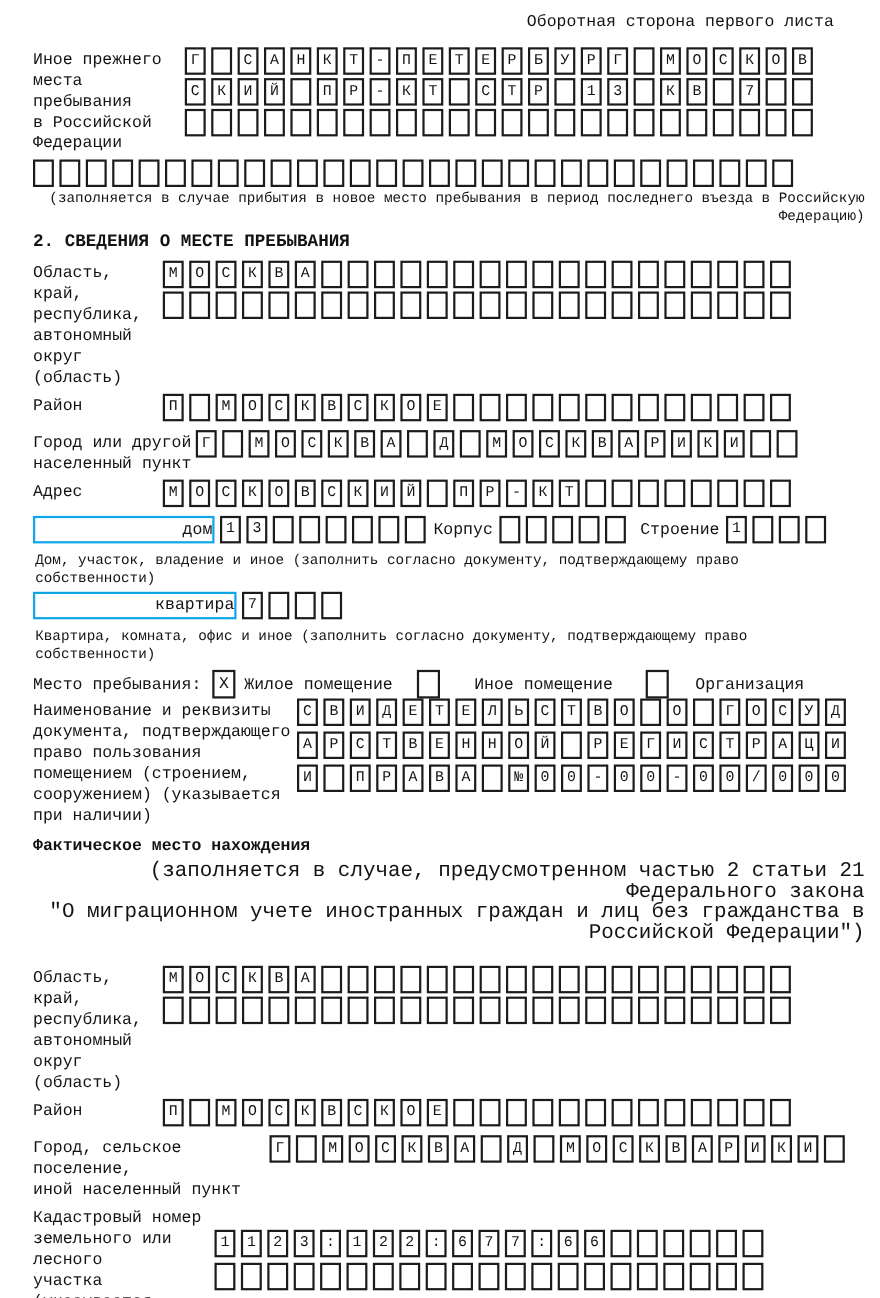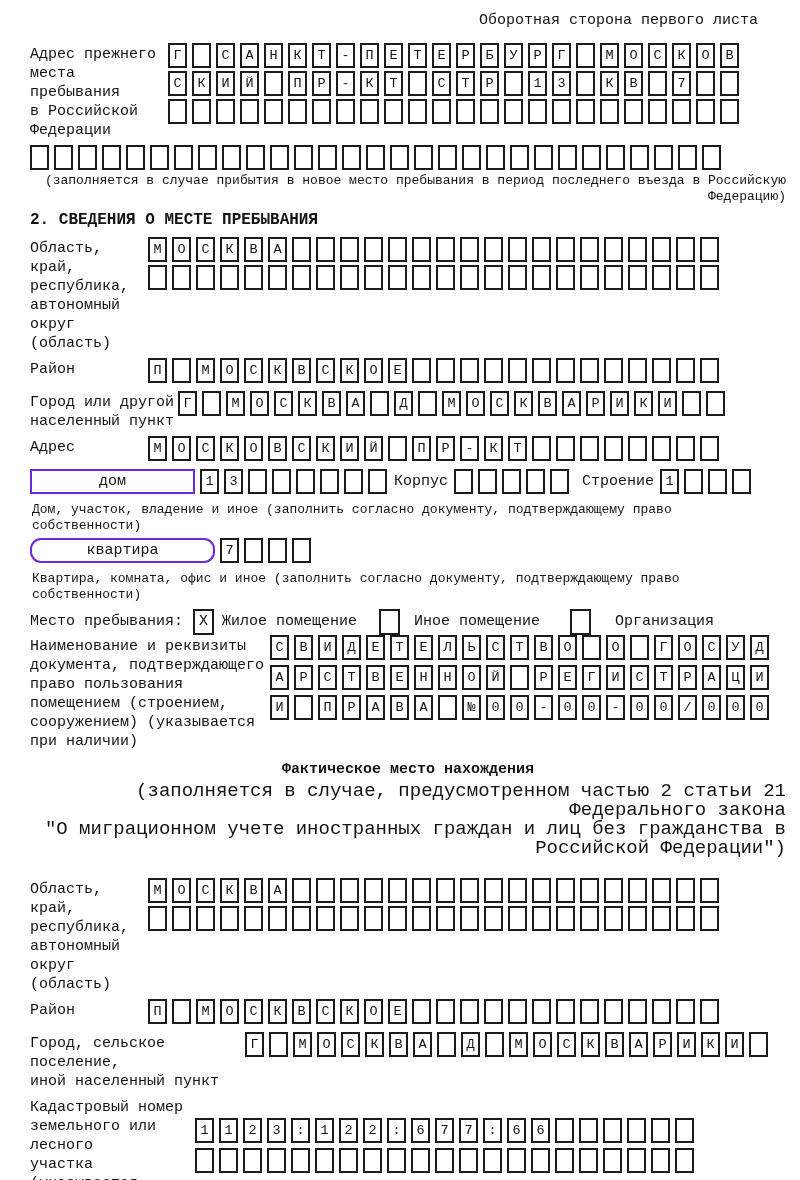--- a/index.html
+++ b/index.html
@@ -29,7 +29,7 @@
   <div class="corner">Оборотная сторона первого листа</div>
 
   <div class="frow field">
-    <div class="flabel" style="width:138px;">Адрес прежнего
+    <div class="flabel" style="width:138px;">Иное прежнего
 места пребывания
 в Российской
 Федерации</div>

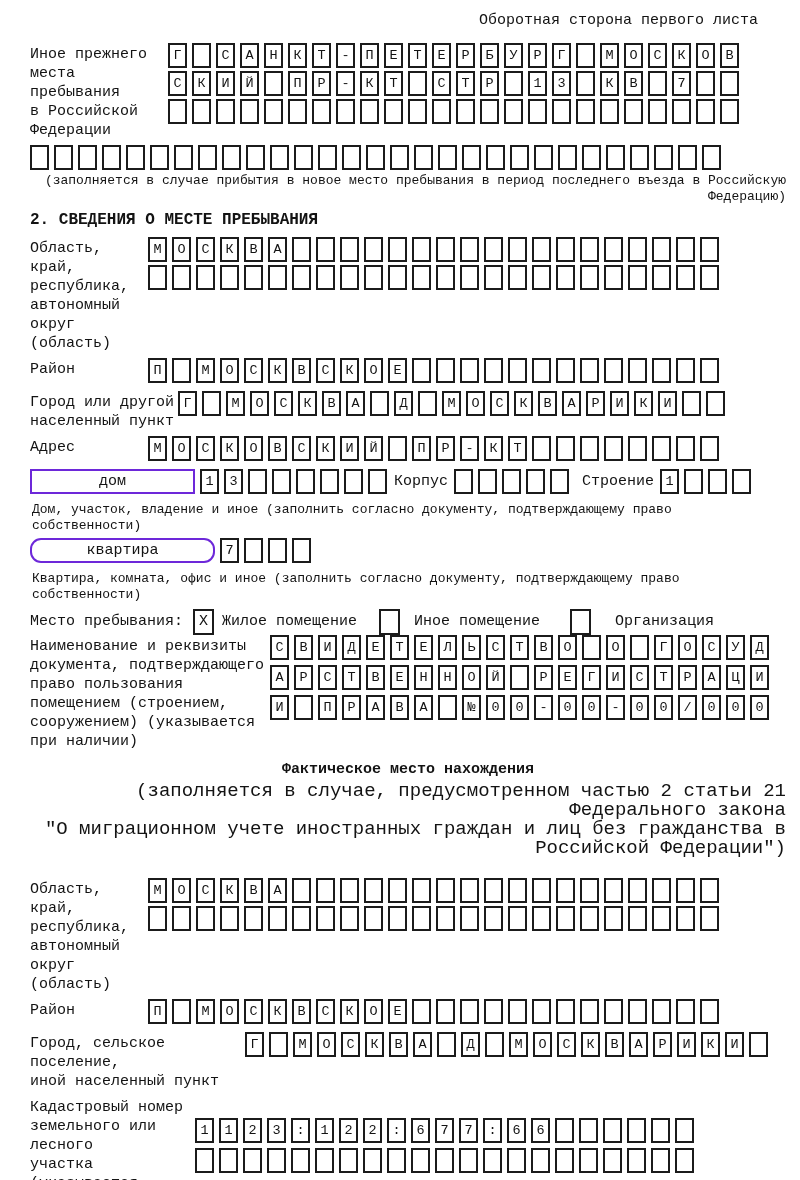--- a/index.html
+++ b/index.html
@@ -10,7 +10,7 @@
   .flabel{font-size:15px;line-height:19px;white-space:pre-line;flex:none;padding-top:2px;}
   .boxrow{display:flex;flex:none;margin-bottom:3px;}
   .cell{flex:none;width:19px;height:25px;border:2px solid #1b1b1b;box-sizing:border-box;margin-right:5px;text-align:center;font-size:13.5px;line-height:21px;overflow:hidden;}
-  .widebox{flex:none;border:2px solid #6d28d9;height:25px;box-sizing:border-box;text-align:center;font-size:15px;line-height:21px;margin-right:5px;}
+  .widebox{flex:none;border:2px solid #0ea5e9;height:25px;box-sizing:border-box;text-align:right;font-size:15px;line-height:21px;margin-right:5px;}
   .note{font-size:13px;line-height:16px;}
   .center{text-align:right;}
   .title{font-size:16px;font-weight:bold;text-align:left;margin:6px 0 8px 0;}

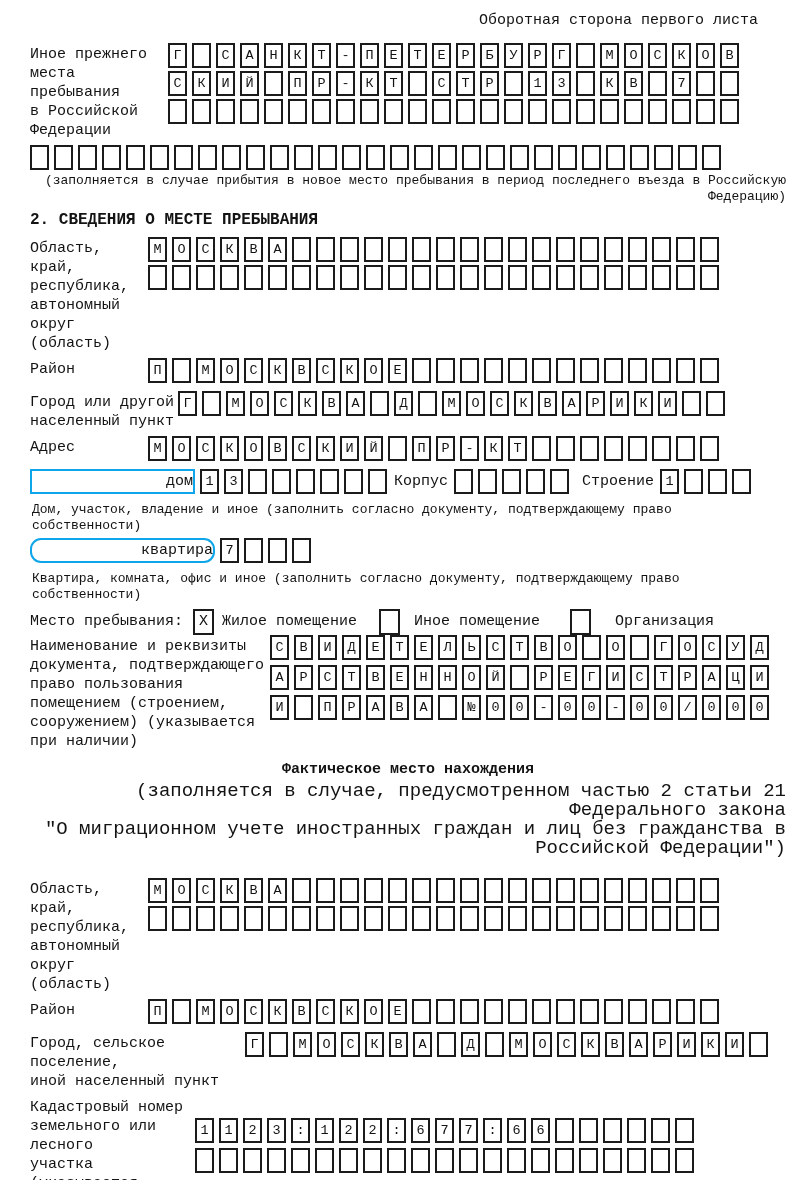--- a/index.html
+++ b/index.html
@@ -331,7 +331,7 @@
   <div class="note" style="margin:1px 0 4px 2px;">Дом, участок, владение и иное (заполнить согласно документу, подтверждающему право собственности)</div>
 
   <div class="frow field">
-    <div class="widebox" style="width:185px;border-radius:11px;">квартира</div>
+    <div class="widebox" style="width:185px;">квартира</div>
     <div class="boxrow">
         <span class="cell">7</span>
         <span class="cell"></span>

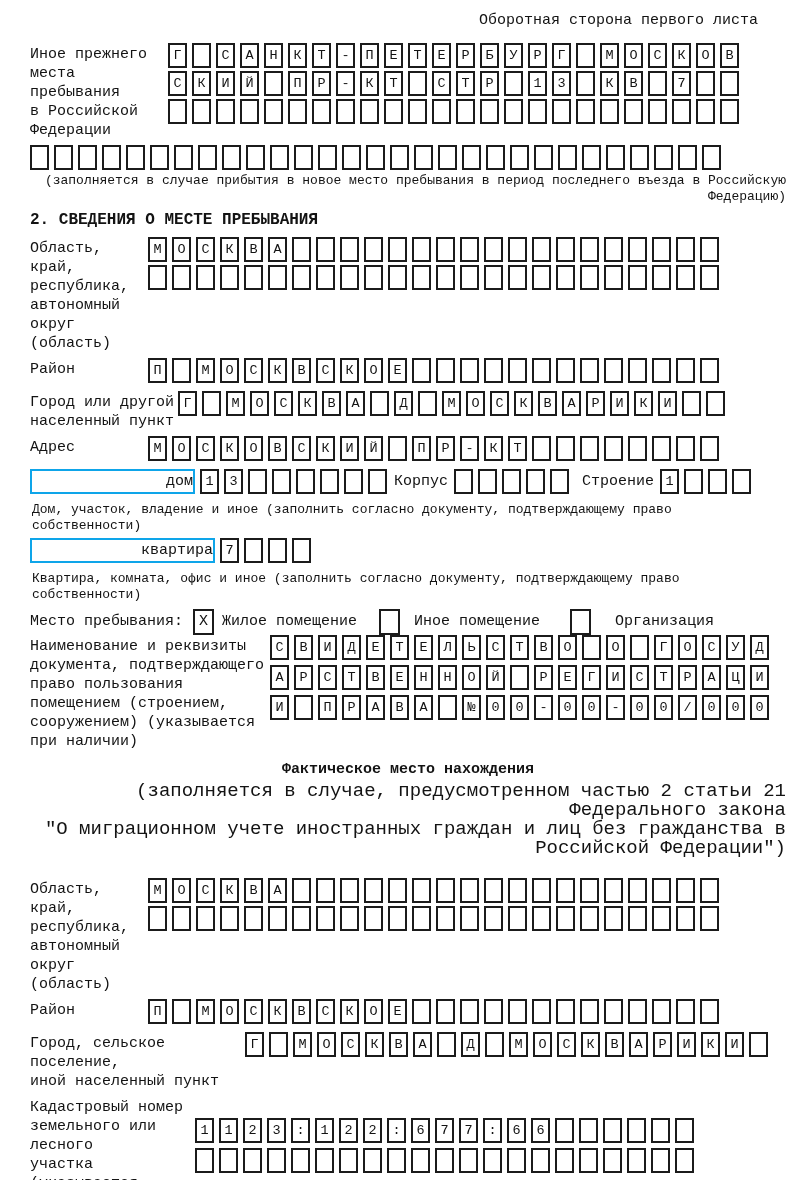--- a/index.html
+++ b/index.html
@@ -341,7 +341,7 @@
   </div>
   <div class="note" style="margin:1px 0 6px 2px;">Квартира, комната, офис и иное (заполнить согласно документу, подтверждающему право собственности)</div>
 
-  <div class="frow" style="">
+  <div class="frow" style="align-items:center;">
     <div class="inline-label">Место пребывания:</div>
     <div class="checkbox" style="margin-left:10px;">X</div>
     <div class="inline-label" style="margin-left:8px;">Жилое помещение</div>

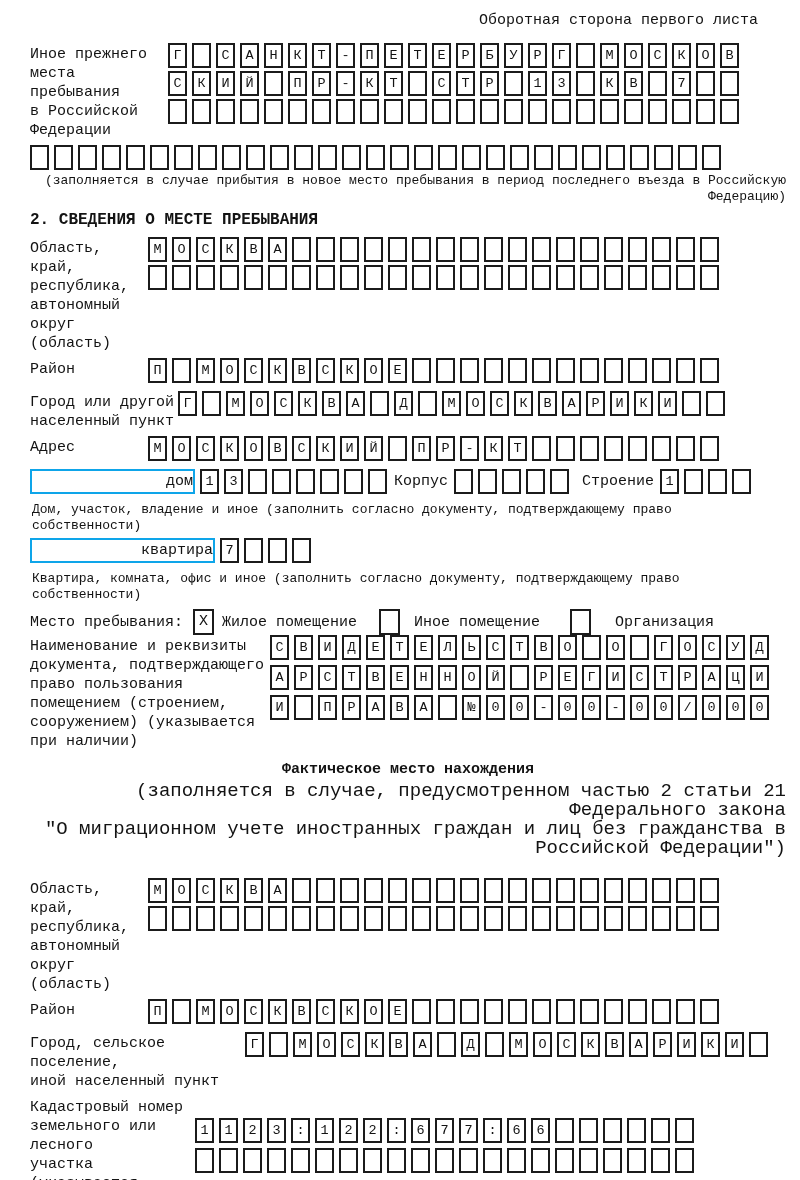--- a/index.html
+++ b/index.html
@@ -346,7 +346,7 @@
     <div class="checkbox" style="margin-left:10px;">X</div>
     <div class="inline-label" style="margin-left:8px;">Жилое помещение</div>
     <div class="checkbox" style="margin-left:22px;"></div>
-    <div class="inline-label" style="margin-left:14px;">Иное помещение</div>
+    <div class="inline-label" style="margin-left:31px;">Иное помещение</div>
     <div class="checkbox" style="margin-left:30px;"></div>
     <div class="inline-label" style="margin-left:24px;">Организация</div>
   </div>

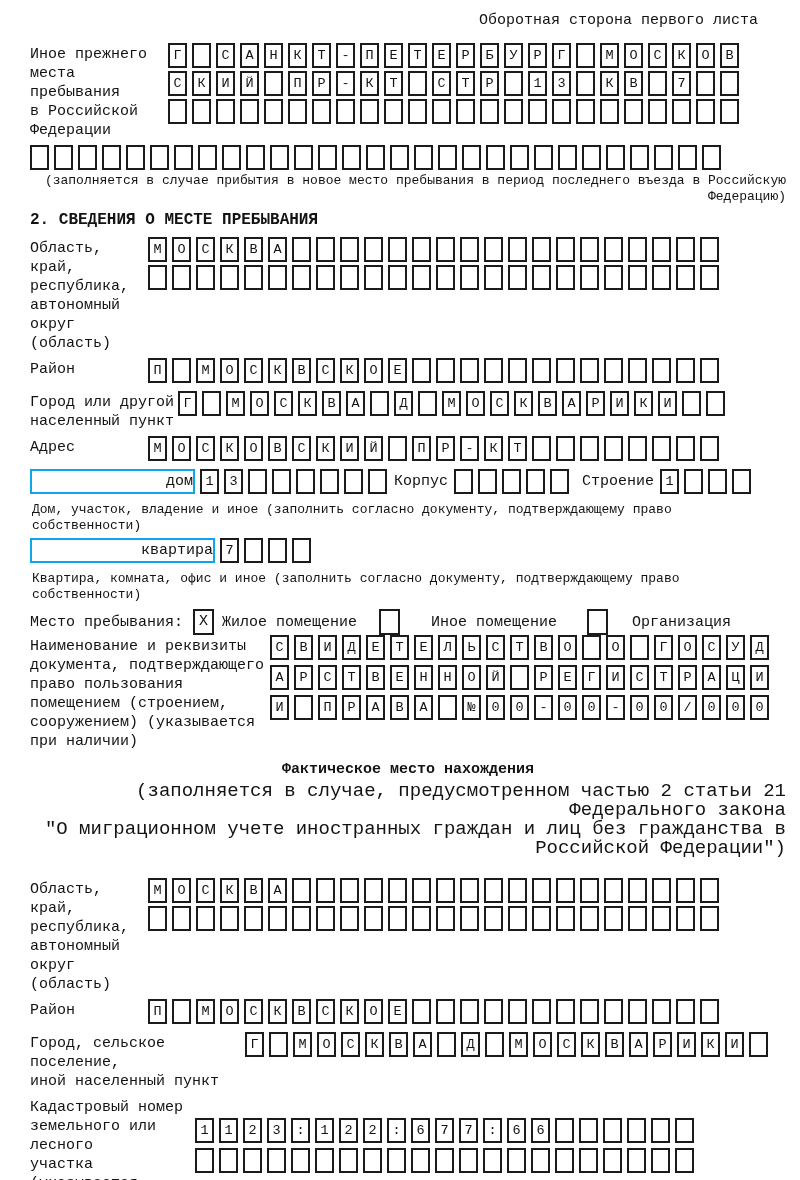--- a/index.html
+++ b/index.html
@@ -14,7 +14,7 @@
   .note{font-size:13px;line-height:16px;}
   .center{text-align:right;}
   .title{font-size:16px;font-weight:bold;text-align:left;margin:6px 0 8px 0;}
-  .subtitle{font-size:15px;font-weight:bold;text-align:center;margin:10px 0 4px 0;}
+  .subtitle{font-size:15px;font-weight:bold;margin:10px 0 4px 0;}
   .prenote{font-size:19px;line-height:19px;text-align:right;white-space:pre-line;margin-bottom:20px;}
   .inline-label{font-size:15px;line-height:25px;flex:none;}
   .checkbox{flex:none;width:21px;height:26px;border:2px solid #1b1b1b;box-sizing:border-box;text-align:center;font-size:15px;line-height:22px;}

